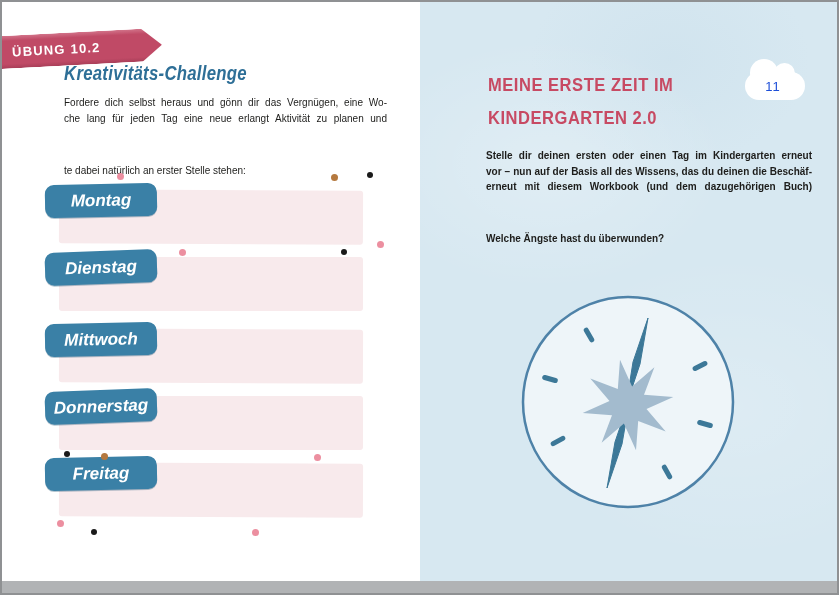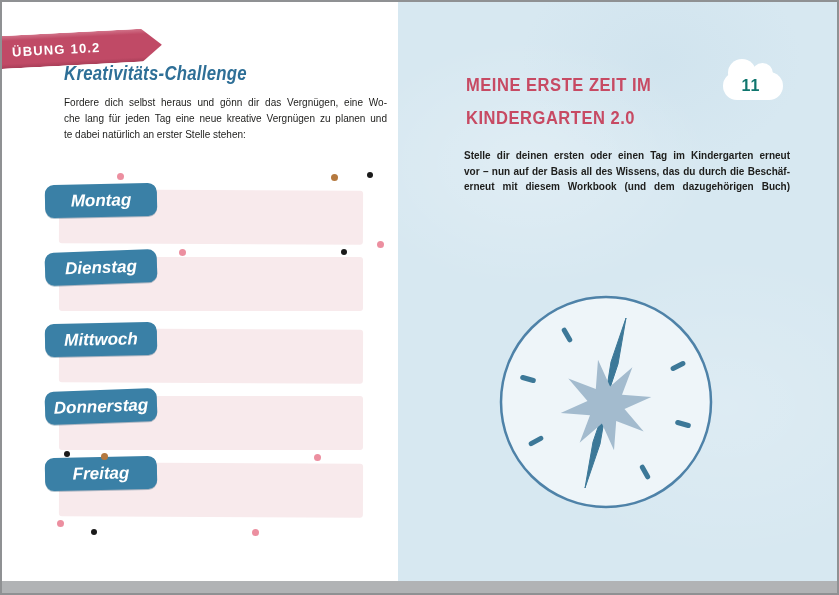--- a/index.html
+++ b/index.html
@@ -12,7 +12,7 @@
   .bottom-band{position:absolute;left:0;right:0;bottom:0;height:12px;background:#b1b3b5;z-index:9;}
   .page{position:absolute;top:0;bottom:12px;}
   .page-left{left:0;width:418px;background:#ffffff;}
-  .page-right{left:396px;right:0;background:#d7e8f1;
+  .page-right{left:418px;right:0;background:#d7e8f1;
     background-image:
       radial-gradient(ellipse 260px 180px at 30% 28%, rgba(255,255,255,.22), rgba(255,255,255,0) 70%),
       radial-gradient(ellipse 300px 220px at 75% 70%, rgba(255,255,255,.16), rgba(255,255,255,0) 70%),

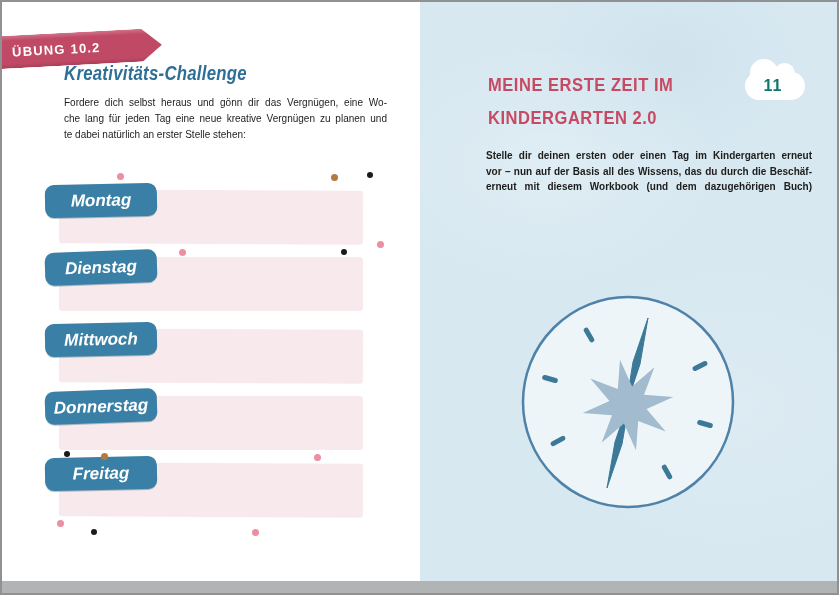--- a/index.html
+++ b/index.html
@@ -76,7 +76,7 @@
   .cloud .num{
     position:absolute;left:0;right:4px;top:0;bottom:0;z-index:2;
     display:flex;align-items:center;justify-content:center;
-    color:#0f766e;font-size:16px;font-weight:bold;letter-spacing:1px;
+    color:#1d4ed8;font-size:13px;font-weight:normal;letter-spacing:1px;
   }
   .rp-intro{position:absolute;left:66px;top:146px;width:326px;color:#1d1d1b;
     font-size:10px;font-weight:bold;line-height:15.5px;}

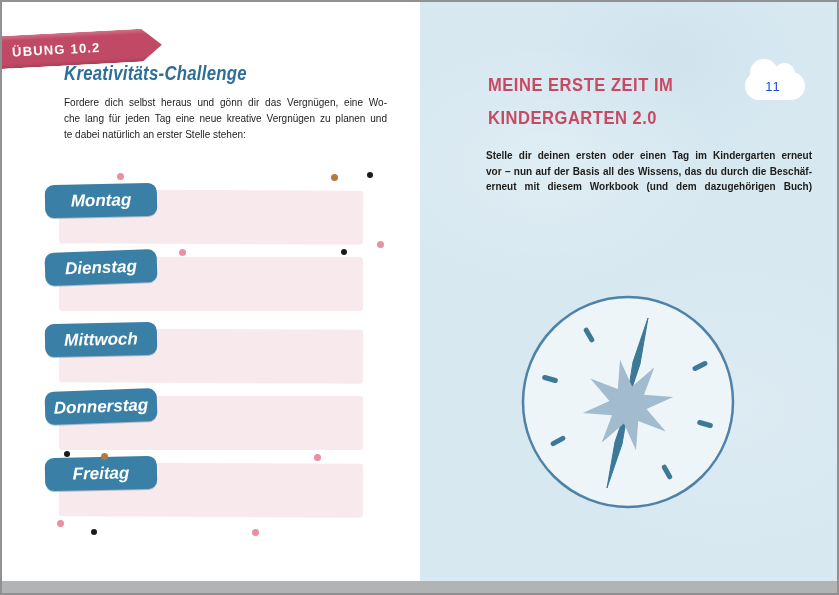--- a/index.html
+++ b/index.html
@@ -95,7 +95,7 @@
 
     <div class="lp-intro">
       <div class="jline">Fordere dich selbst heraus und gönn dir das Vergnügen, eine Wo-</div>
-      <div class="jline">che lang für jeden Tag eine neue kreative Vergnügen zu planen und</div>
+      <div class="jline">che lang für jeden Tag eine neue erlangt Aktivität zu planen und</div>
       <div class="jline last">te dabei natürlich an erster Stelle stehen:</div>
     </div>
 

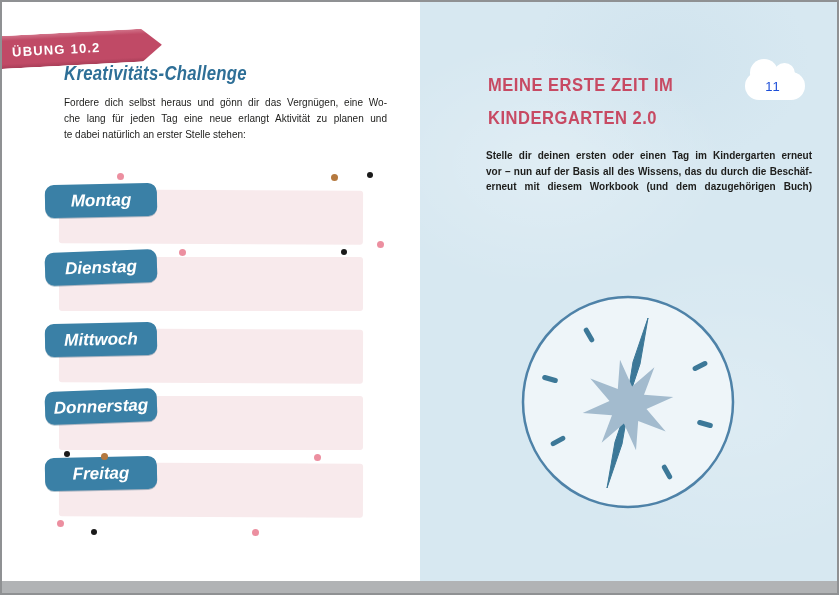--- a/index.html
+++ b/index.html
@@ -38,7 +38,7 @@
   .lp-intro{position:absolute;left:62px;top:93px;width:323px;color:#1d1d1b;
     font-size:10px;font-weight:normal;line-height:16px;}
   .jline{text-align:justify;text-align-last:justify;white-space:nowrap;}
-  .jline.last{text-align-last:left;}
+  .jline.last{text-align-last:left;margin-top:36px;}
 
   .day-row{position:absolute;left:0;width:418px;height:60px;}
   .writing-area{

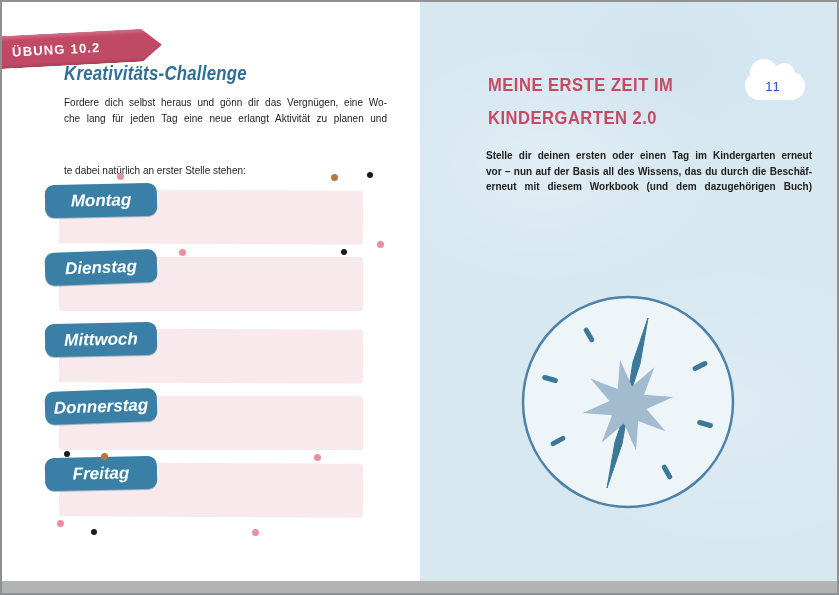--- a/index.html
+++ b/index.html
@@ -145,7 +145,7 @@
 
     <div class="rp-intro">
       <div class="jline">Stelle dir deinen ersten oder einen Tag im Kindergarten erneut</div>
-      <div class="jline">vor – nun auf der Basis all des Wissens, das du durch die Beschäf-</div>
+      <div class="jline">vor – nun auf der Basis all des Wissens, das du deinen die Beschäf-</div>
       <div class="jline">erneut mit diesem Workbook (und dem dazugehörigen Buch)</div>
     </div>
 

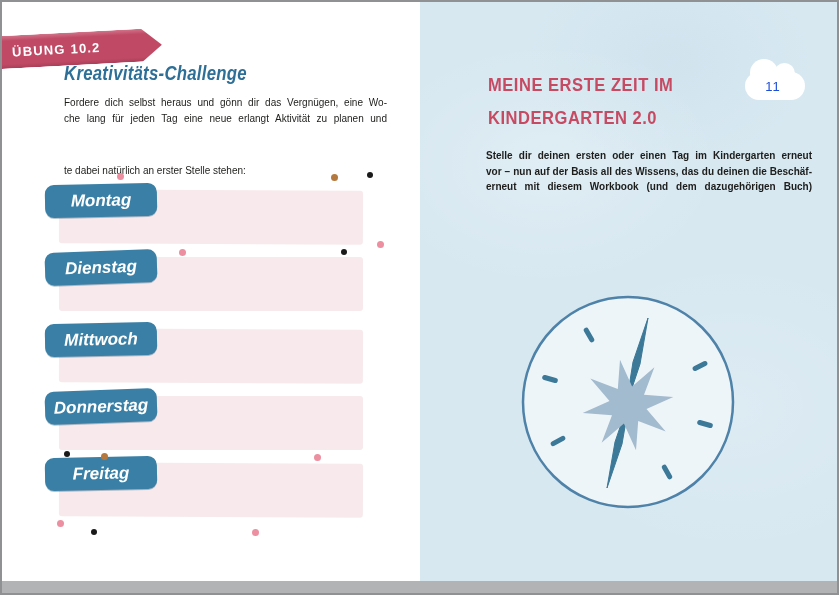--- a/index.html
+++ b/index.html
@@ -147,6 +147,7 @@
       <div class="jline">Stelle dir deinen ersten oder einen Tag im Kindergarten erneut</div>
       <div class="jline">vor – nun auf der Basis all des Wissens, das du deinen die Beschäf-</div>
       <div class="jline">erneut mit diesem Workbook (und dem dazugehörigen Buch)</div>
+      <div class="jline last">Welche Ängste hast du überwunden?</div>
     </div>
 
     <svg class="compass" width="236" height="236" viewBox="0 0 236 236">

